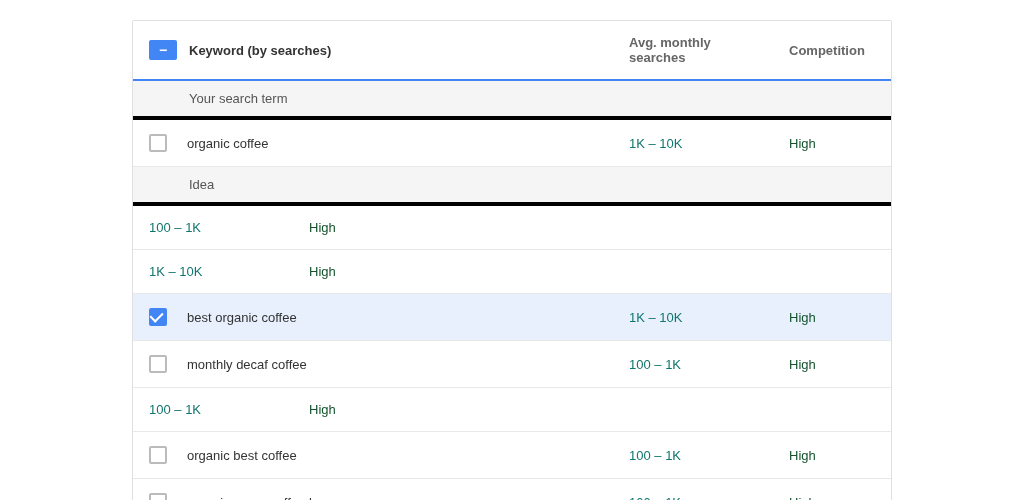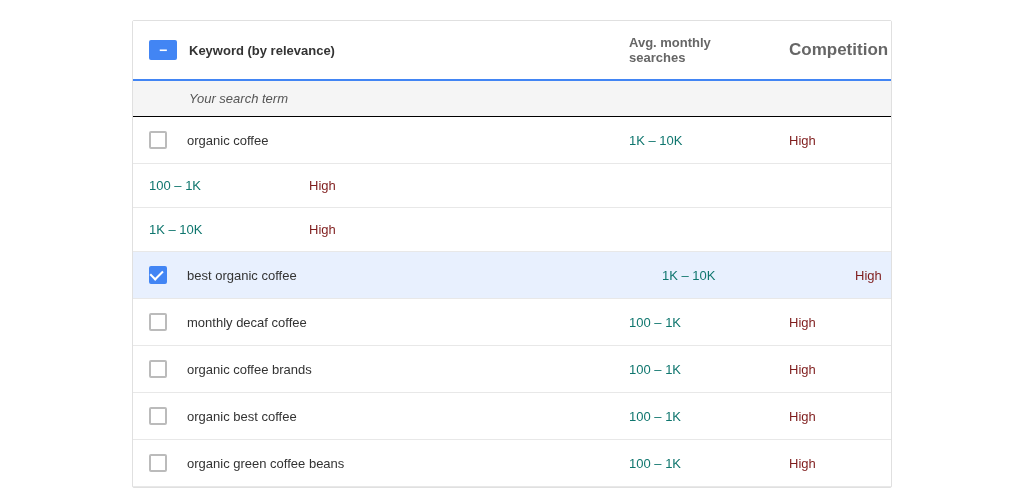--- a/index.html
+++ b/index.html
@@ -137,7 +137,7 @@
         <div class="header-checkbox-area">
           <span class="header-minus">−</span>
         </div>
-        <span>Keyword (by relevance)</span>
+        <span>Keyword (by searches)</span>
       </div>
       <div class="col-monthly">
         <span>Avg. monthly searches</span>

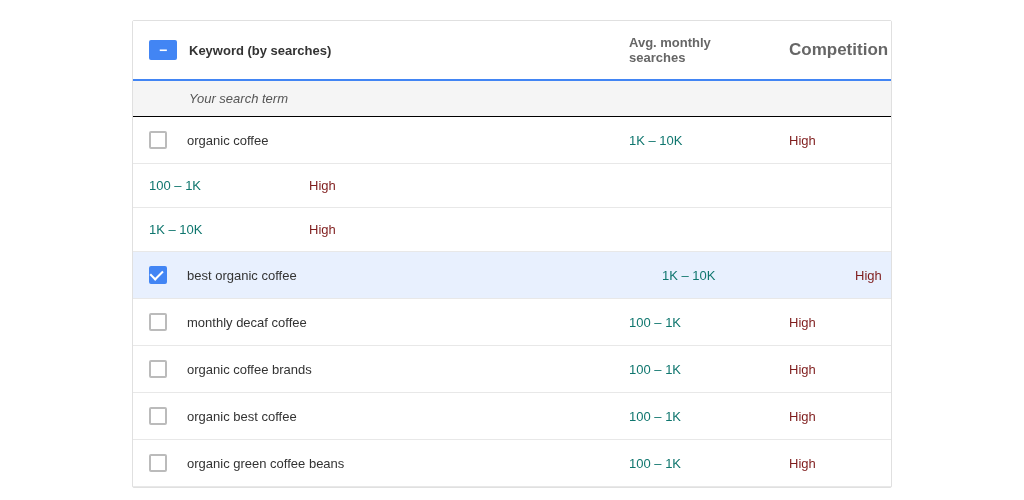--- a/index.html
+++ b/index.html
@@ -43,7 +43,7 @@
       padding: 14px 16px;
       font-weight: 600;
       color: #666;
-      font-size: 17px;
+      font-size: 13px;
     }
     .header-checkbox-area {
       width: 28px;

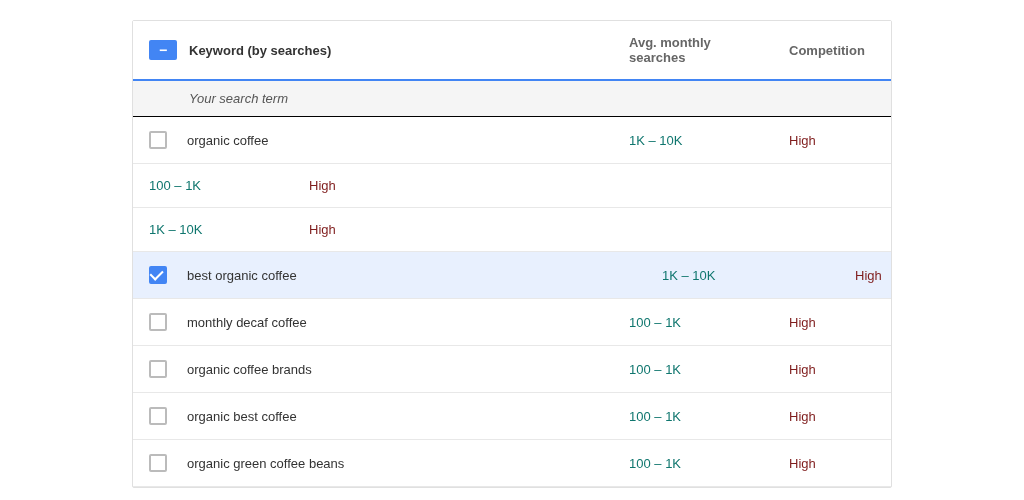--- a/index.html
+++ b/index.html
@@ -67,8 +67,7 @@
       padding: 10px 56px;
       color: #555;
       font-size: 13px;
-      border-bottom: 1px solid #000000;
-      font-style: italic;
+      border-bottom: 4px solid #000000;
     }
     .table-row {
       display: flex;

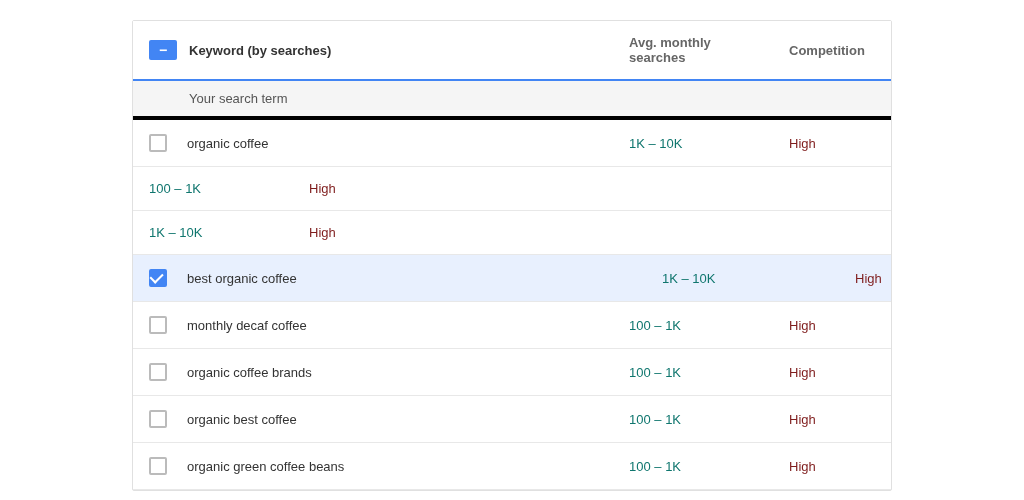--- a/index.html
+++ b/index.html
@@ -98,7 +98,7 @@
       flex: 1;
       padding: 14px 16px;
       font-size: 13px;
-      color: #7f1d1d;
+      color: #14532d;
     }
     .checkbox {
       width: 18px;

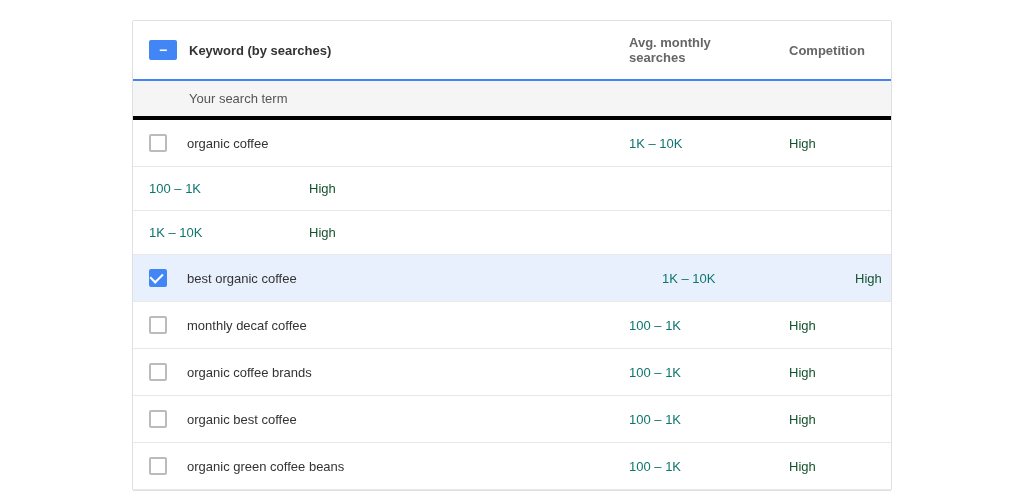--- a/index.html
+++ b/index.html
@@ -156,6 +156,7 @@
           <div class="row-monthly">1K – 10K</div>
           <div class="row-competition">High</div>
         </div>
+        <div class="section-label">Idea</div>
         <div class="table-row">
           <div class="row-monthly">100 – 1K</div>
           <div class="row-competition">High</div>

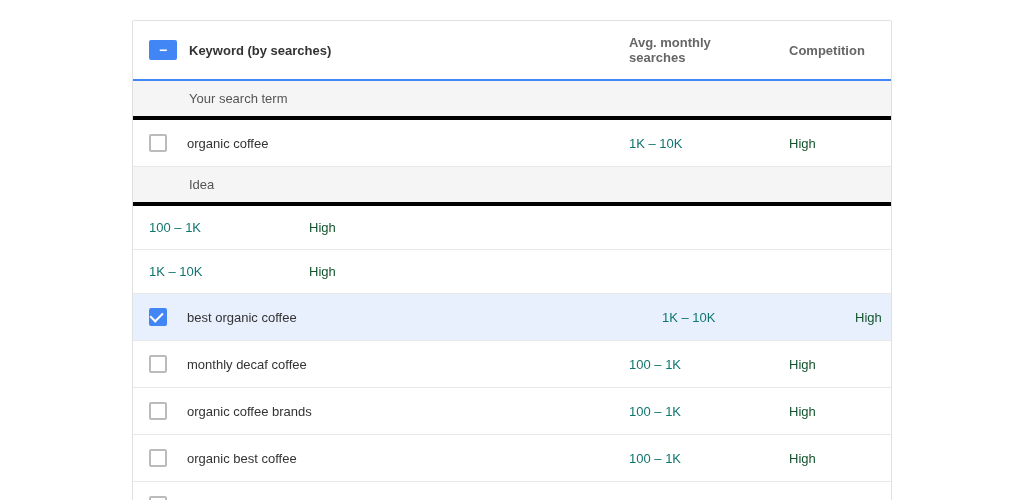--- a/index.html
+++ b/index.html
@@ -77,7 +77,6 @@
     }
     .table-row.highlighted {
       background: #e8f0fe;
-      gap: 33px;
     }
     .row-keyword {
       flex: 0 0 480px;

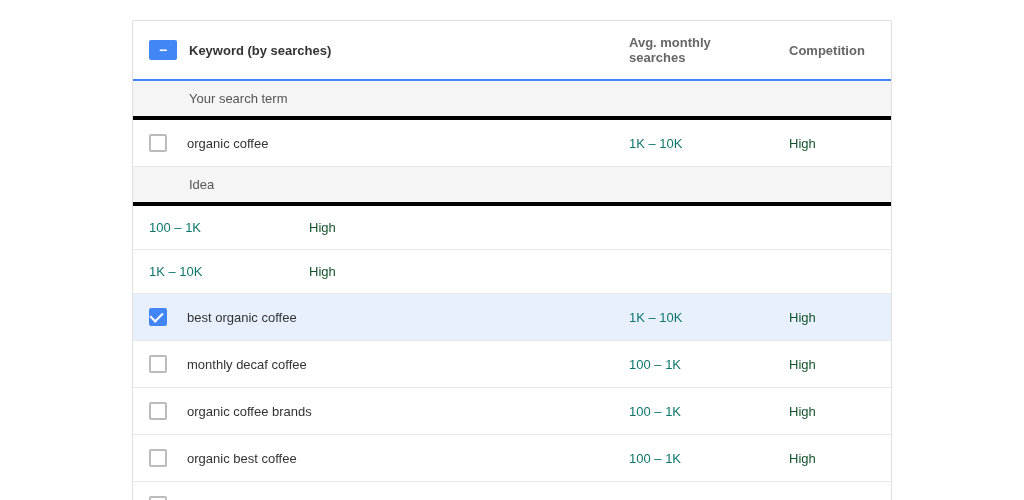--- a/index.html
+++ b/index.html
@@ -181,10 +181,6 @@
           <div class="row-competition">High</div>
         </div>
         <div class="table-row">
-          <div class="row-keyword">
-            <div class="checkbox"></div>
-            <span>organic coffee brands</span>
-          </div>
           <div class="row-monthly">100 – 1K</div>
           <div class="row-competition">High</div>
         </div>

